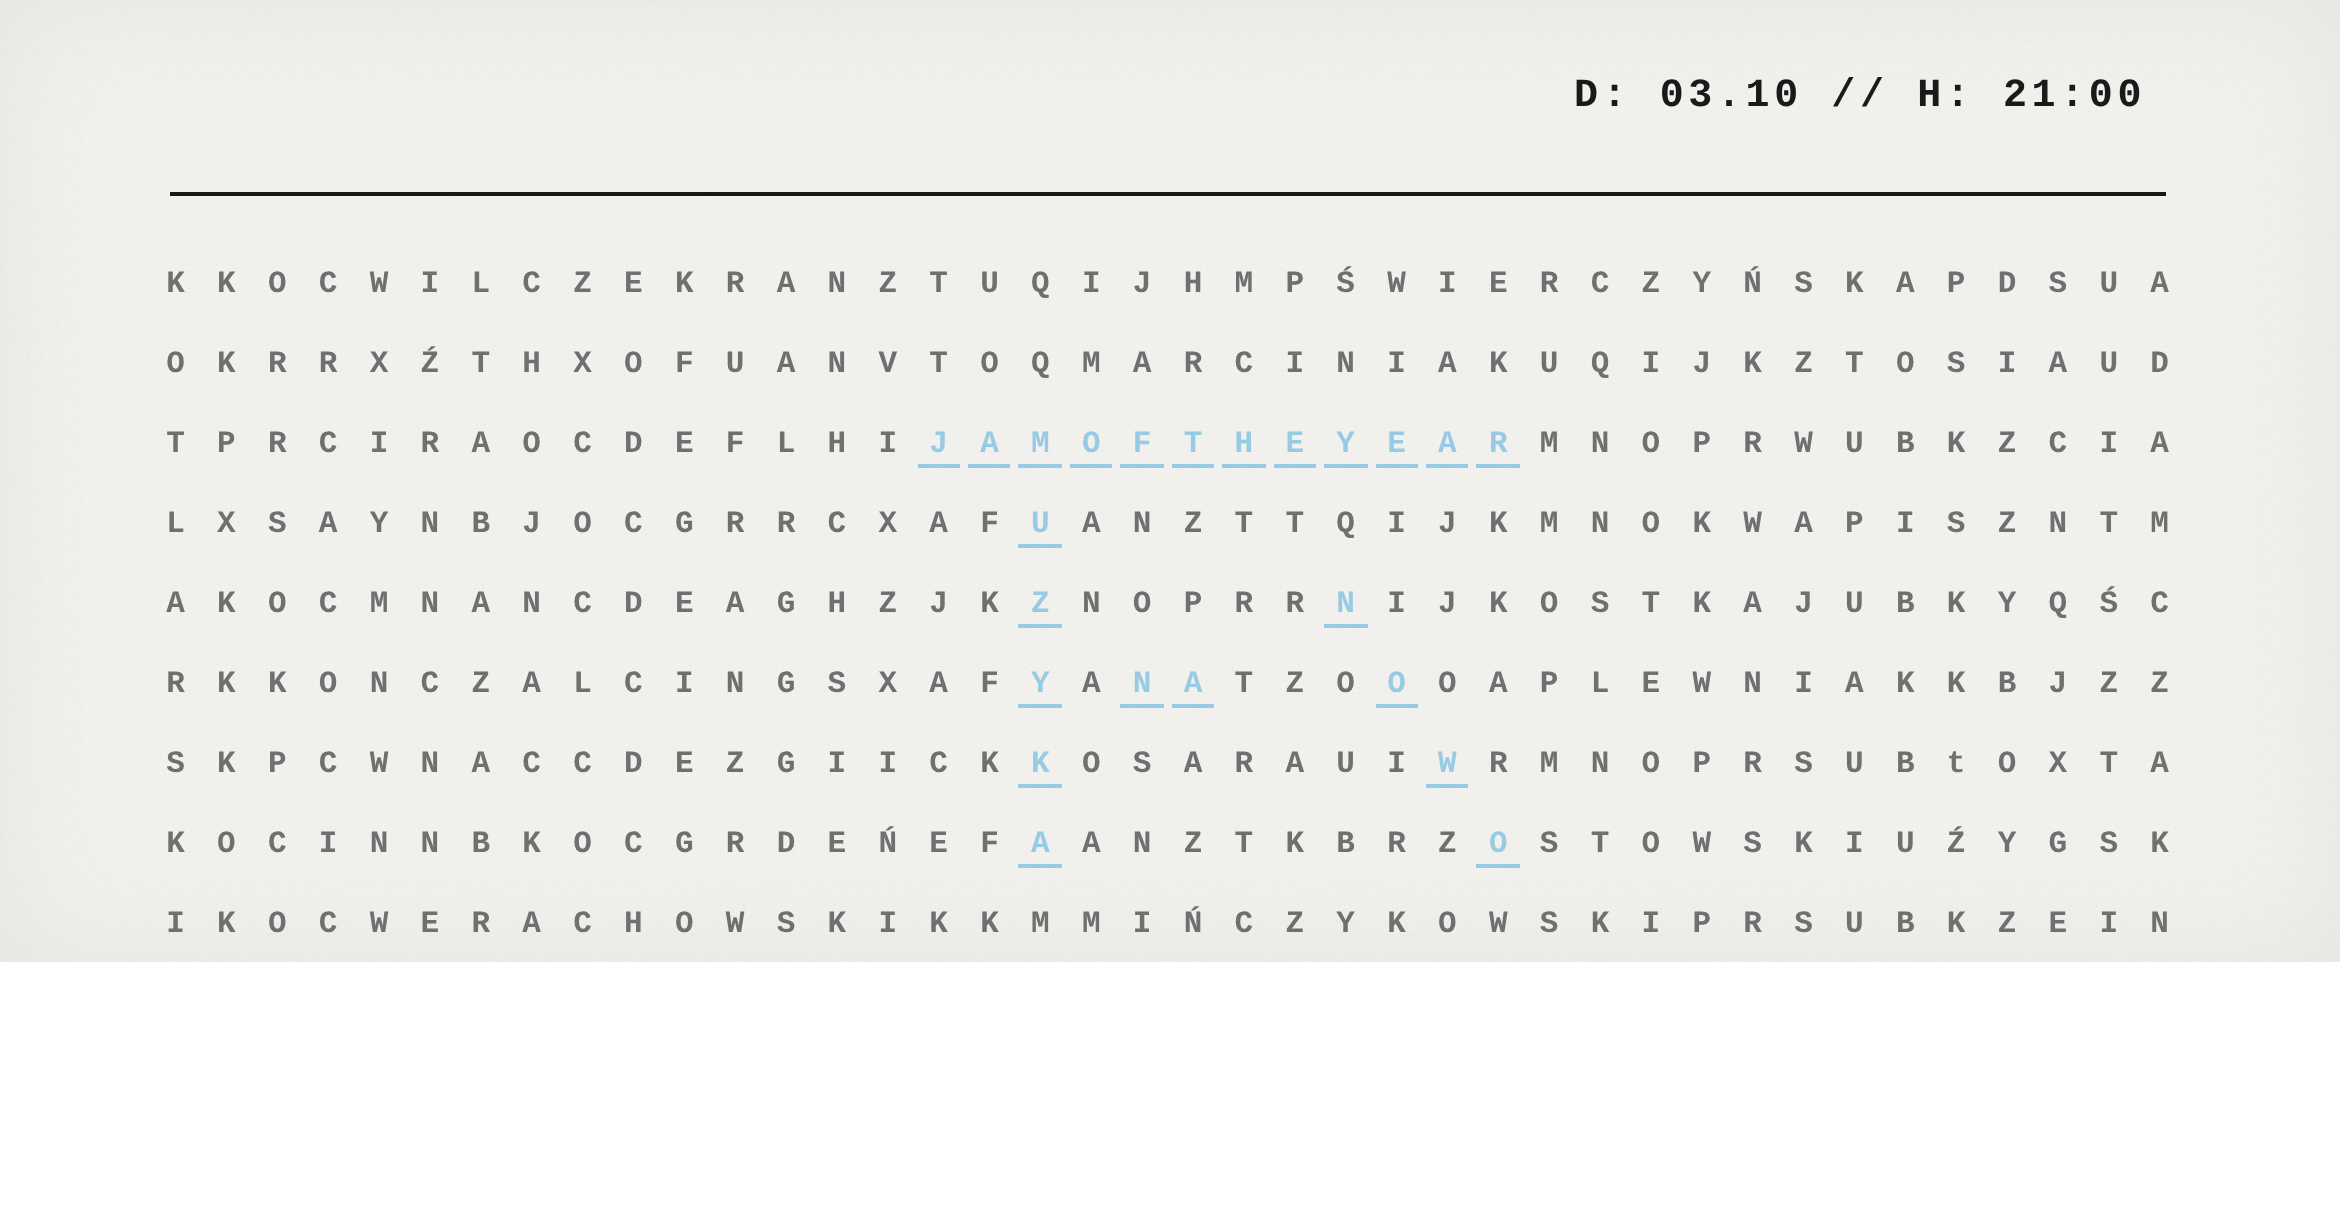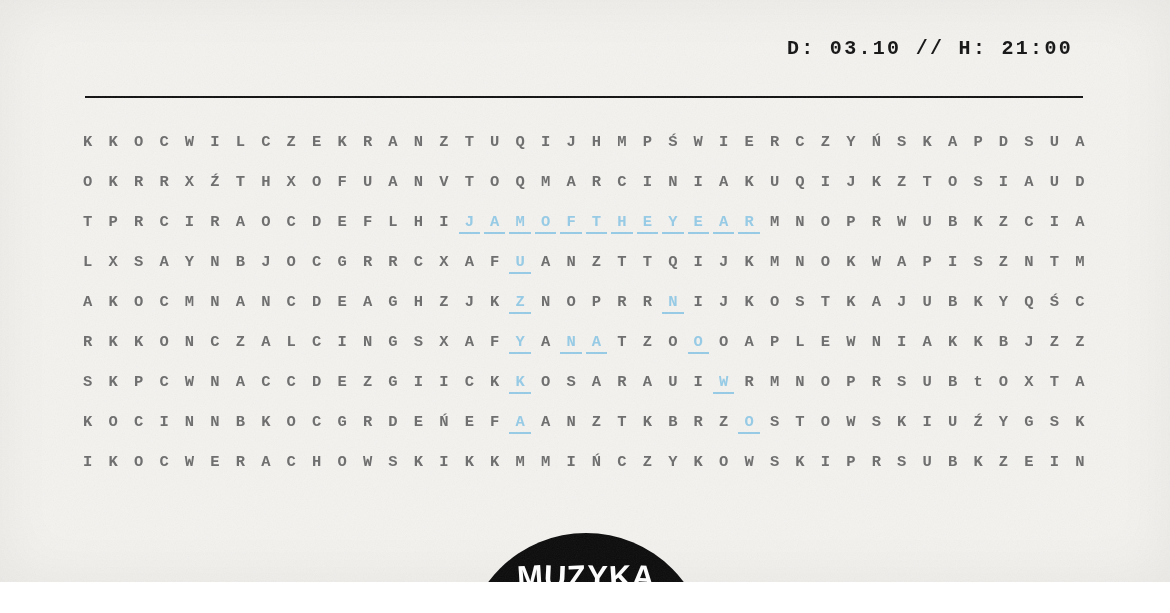--- a/index.html
+++ b/index.html
@@ -8,7 +8,7 @@
   }
   html,body{margin:0;padding:0;}
   .page{
-    position:relative;width:1170px;height:582px;overflow:hidden;
+    position:relative;width:1170px;height:481px;overflow:hidden;
     background:var(--bg);
     font-family:"Liberation Mono","DejaVu Sans Mono",monospace;
     box-shadow:inset 0 0 60px rgba(0,0,0,0.05);

